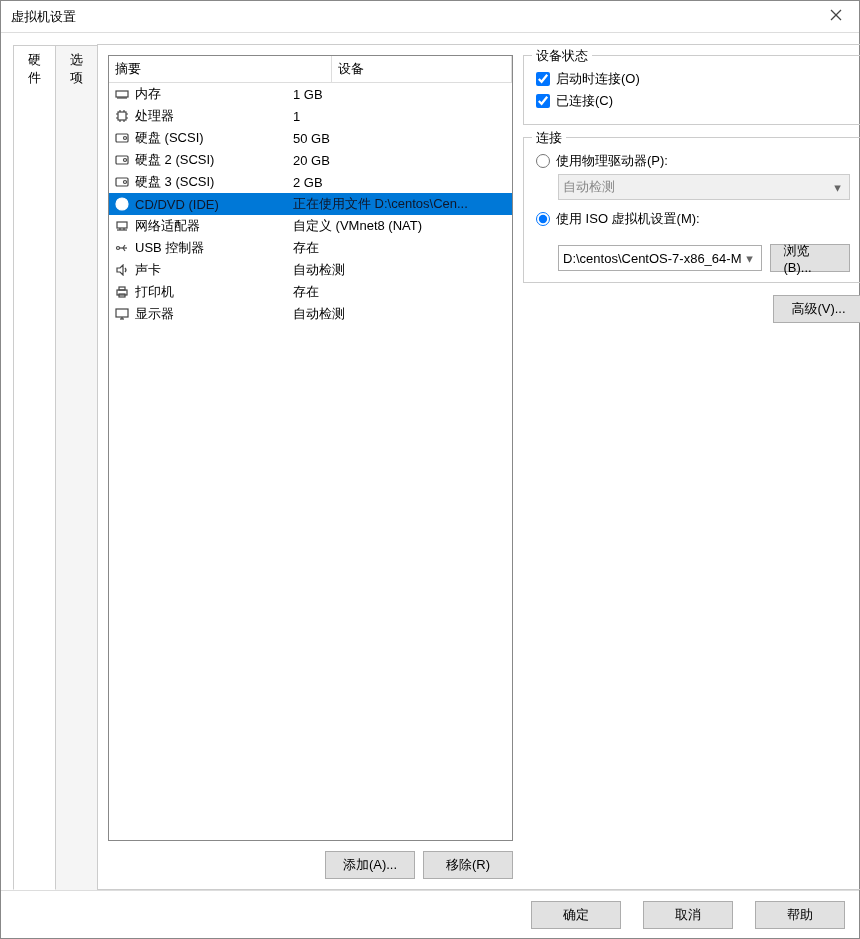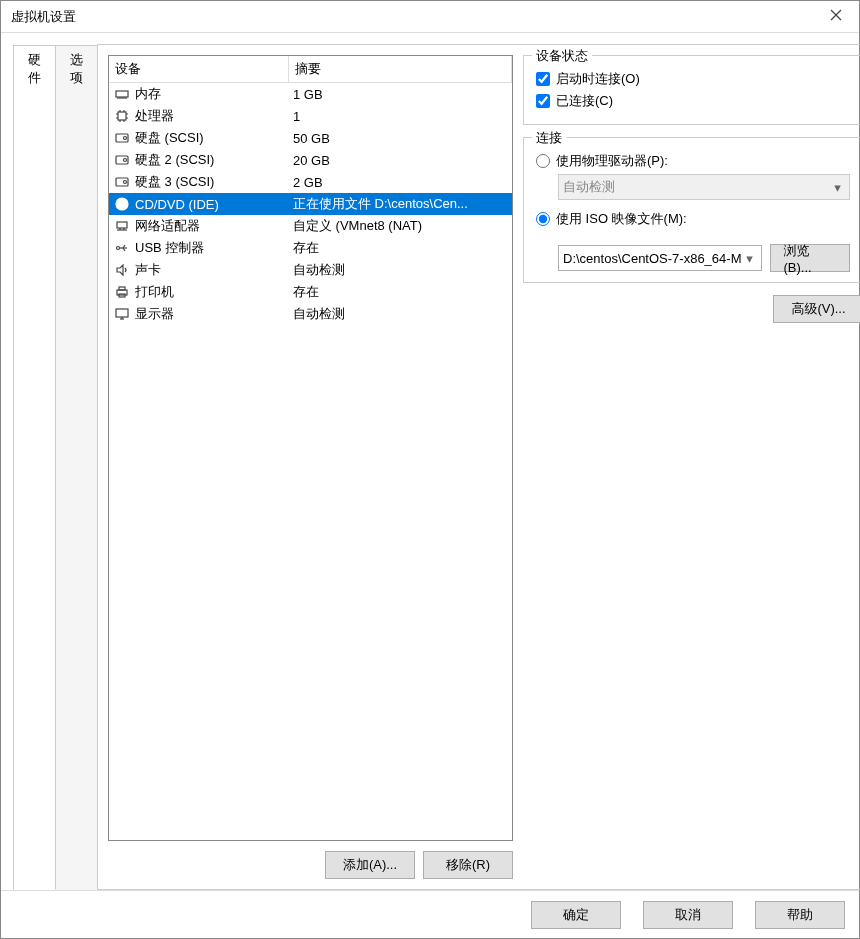--- a/index.html
+++ b/index.html
@@ -71,8 +71,8 @@
       <div class="left-pane">
         <div class="hw-list">
           <div class="hw-head">
+            <div class="col col-sum">摘要</div>
             <div class="col col-dev">设备</div>
-            <div class="col col-sum">摘要</div>
           </div>
           <div class="hw-rows" id="hw-rows">
               <div class="hw-row">

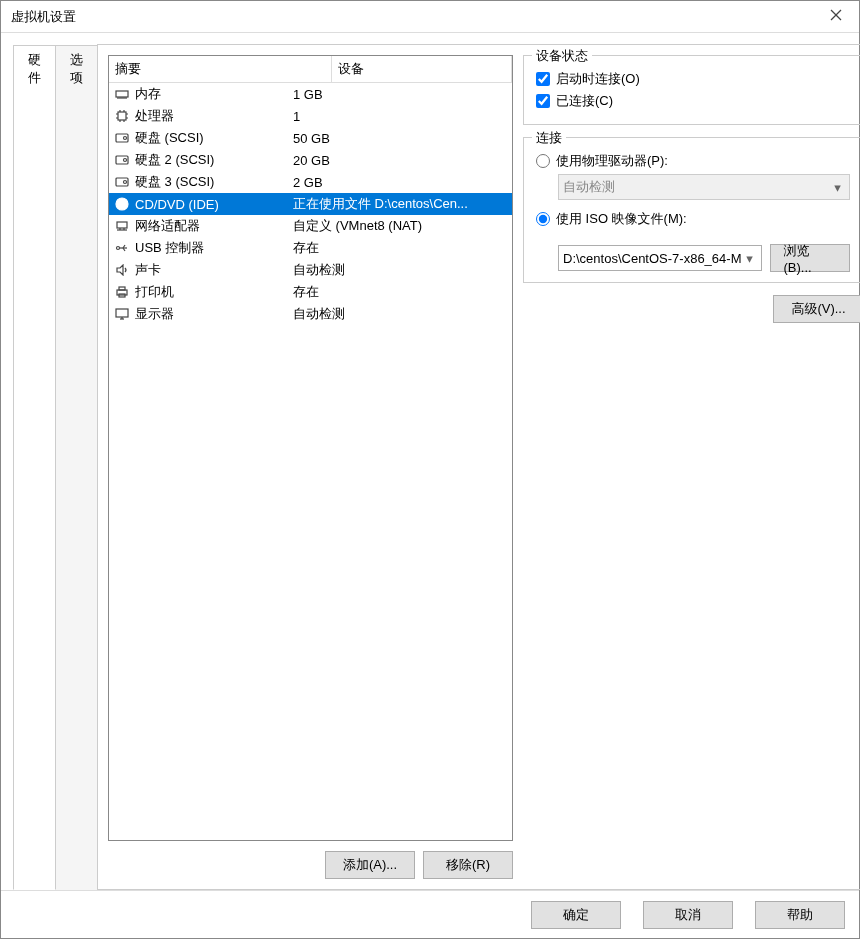--- a/index.html
+++ b/index.html
@@ -22,7 +22,7 @@
   .hw-row .icon { width: 18px; height: 16px; display: inline-flex; align-items: center; justify-content: center; margin-right: 4px; flex-shrink: 0; }
   .hw-row .dev { width: 158px; white-space: nowrap; overflow: hidden; text-overflow: ellipsis; }
   .hw-row .sum { flex: 1; white-space: nowrap; overflow: hidden; text-overflow: ellipsis; }
-  .hw-row.selected { background: #0078d7; color: #ffffff; }
+  .hw-row.selected { background: #0078d7; color: #0f172a; }
   .hw-row.selected svg { stroke: #fff; fill: #fff; }
   .left-buttons { display: flex; justify-content: flex-end; gap: 8px; margin-top: 10px; }
   .btn { min-width: 90px; height: 28px; border: 1px solid #adadad; background: #e1e1e1; display: inline-flex; align-items: center; justify-content: center; padding: 0 12px; cursor: pointer; }

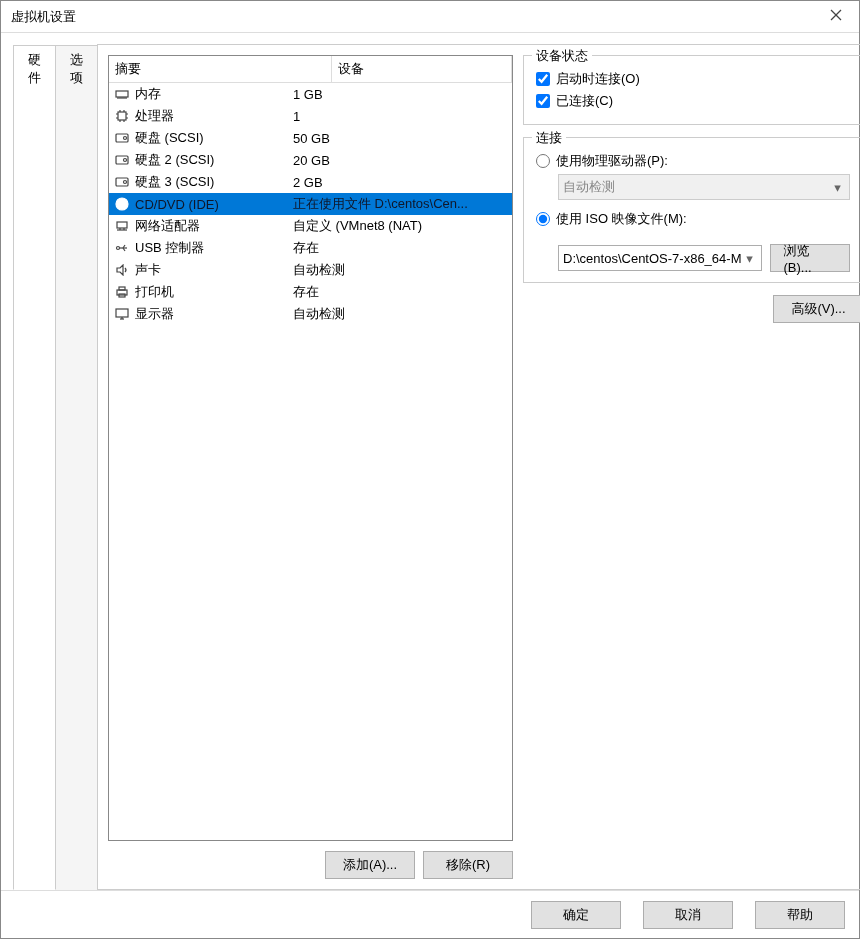--- a/index.html
+++ b/index.html
@@ -237,7 +237,7 @@
           </div>
           <label class="rad-row" style="margin-top:10px">
             <input type="radio" name="conn" checked="" style="">
-            <span>使用 ISO 映像文件(M):</span>
+            <span>使用 ISO 虚拟机设置(M):</span>
           </label>
           <div class="indent iso-row">
             <div class="combo">

